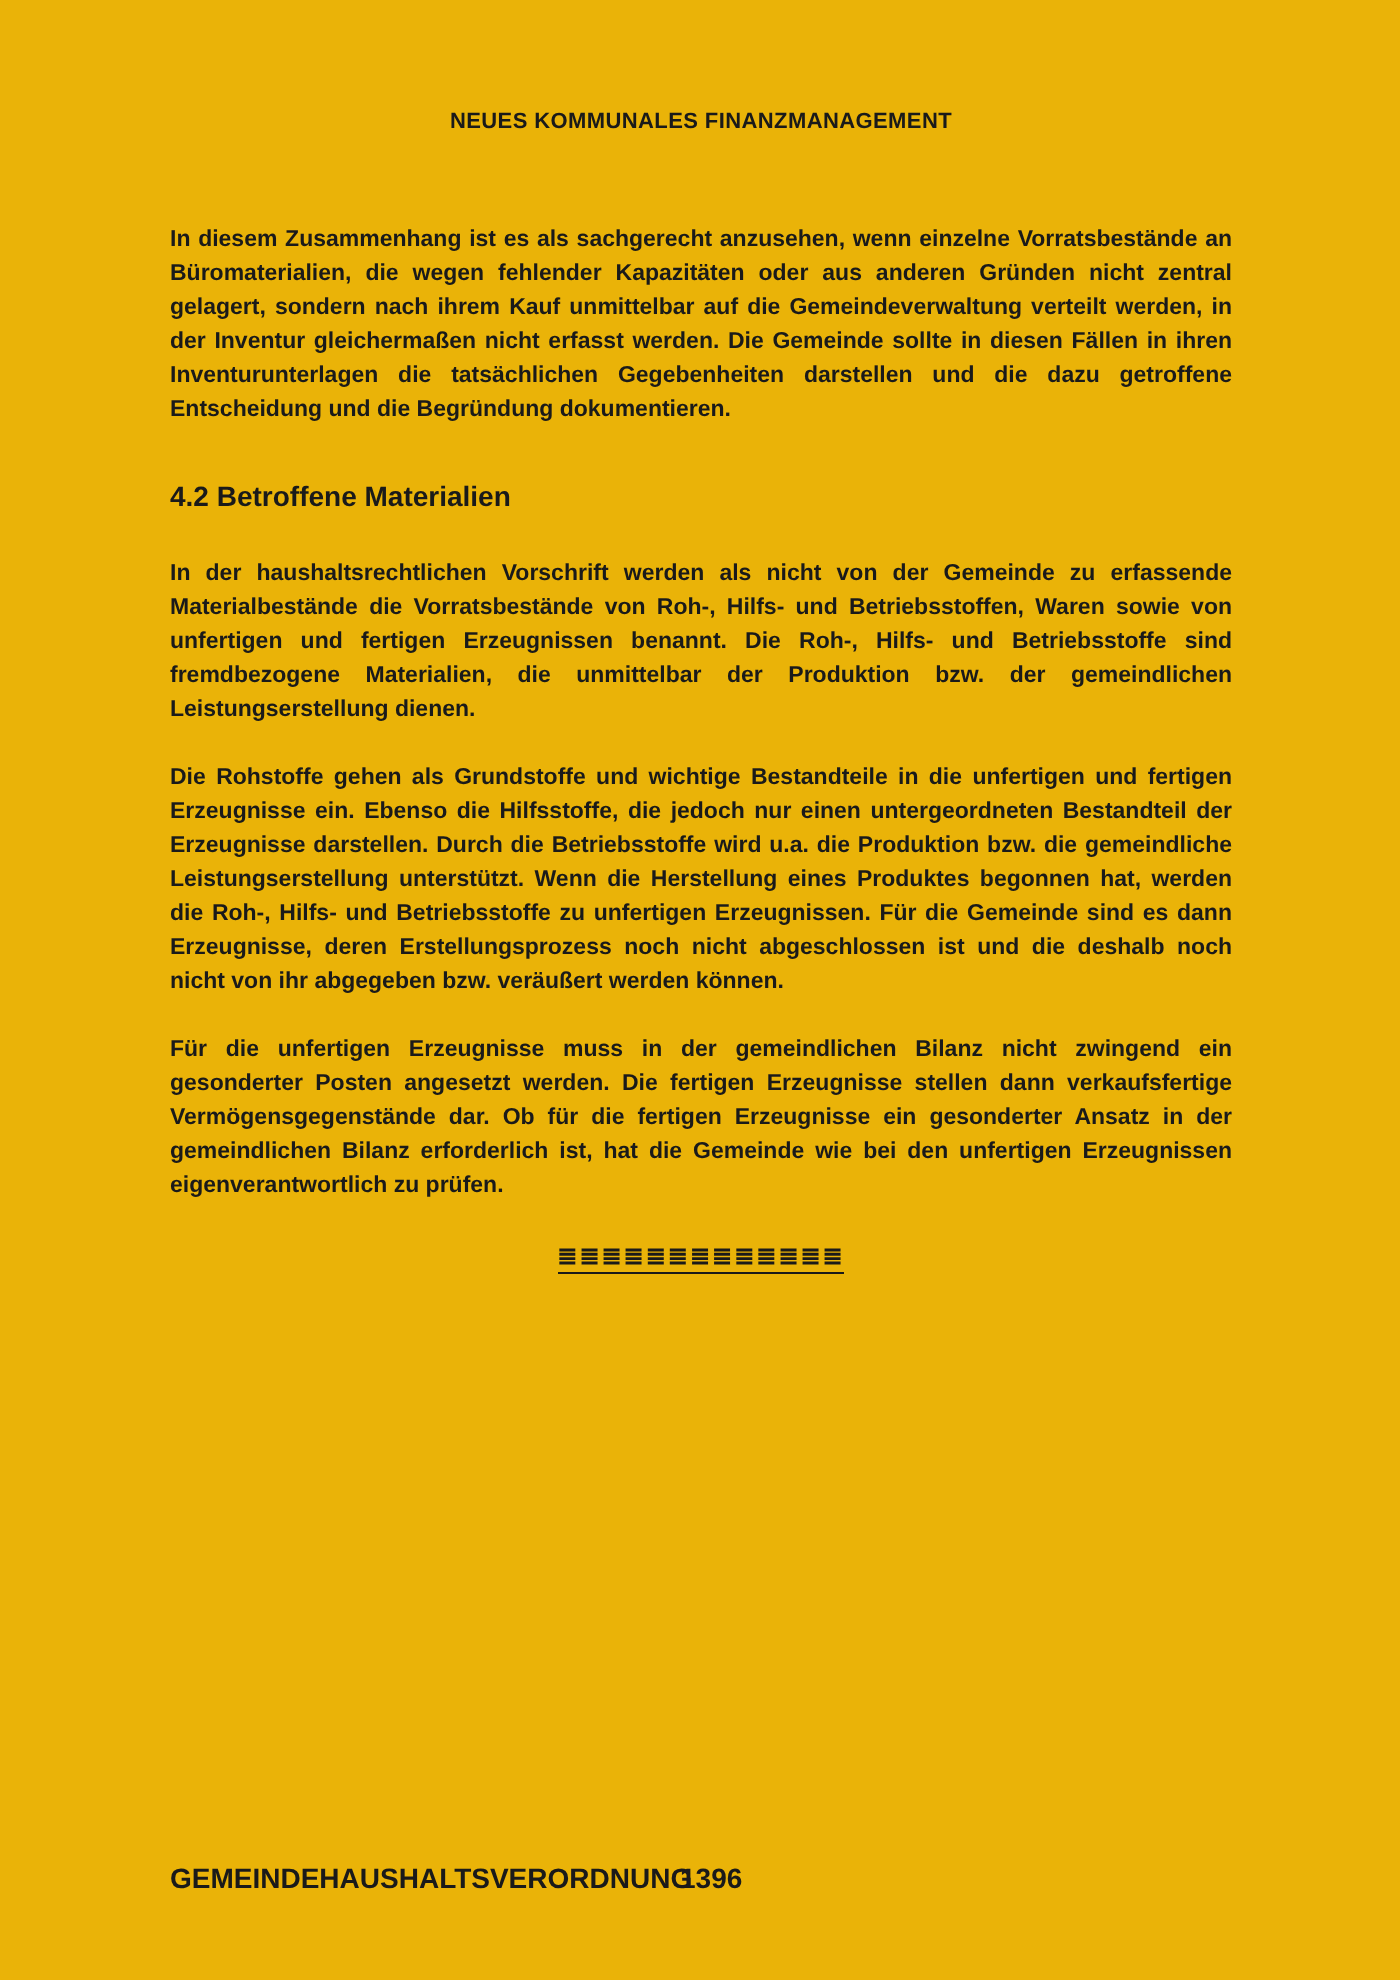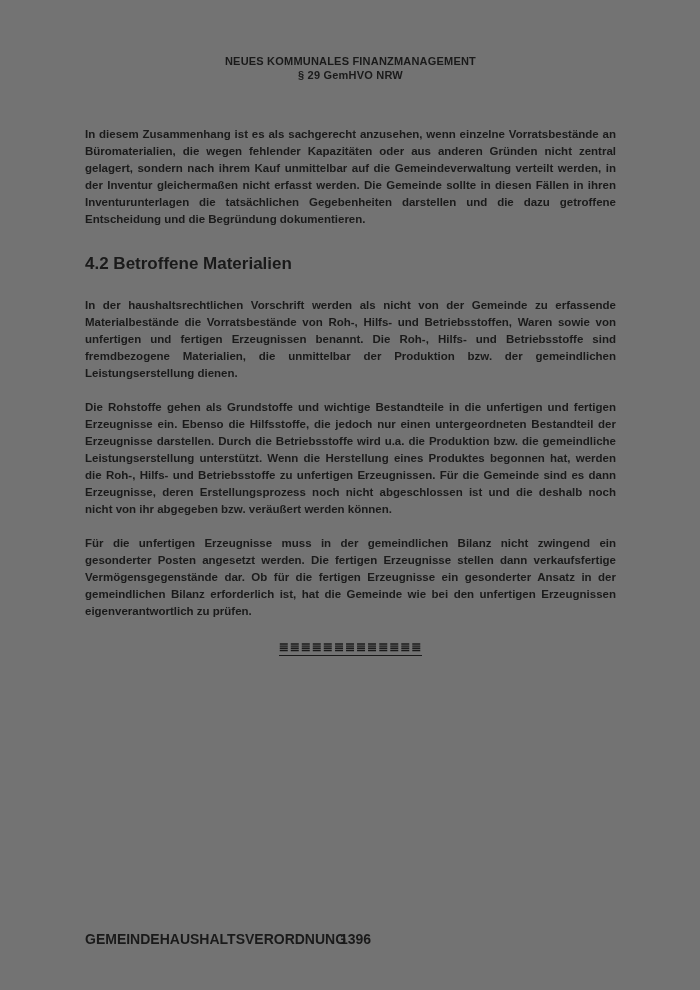--- a/index.html
+++ b/index.html
@@ -12,7 +12,7 @@
     width: 700px;
     height: 990px;
     margin: 0 auto;
-    background: #737373;
+    background: #eab308;
     color: #1a1a1a;
     overflow: hidden;
   }

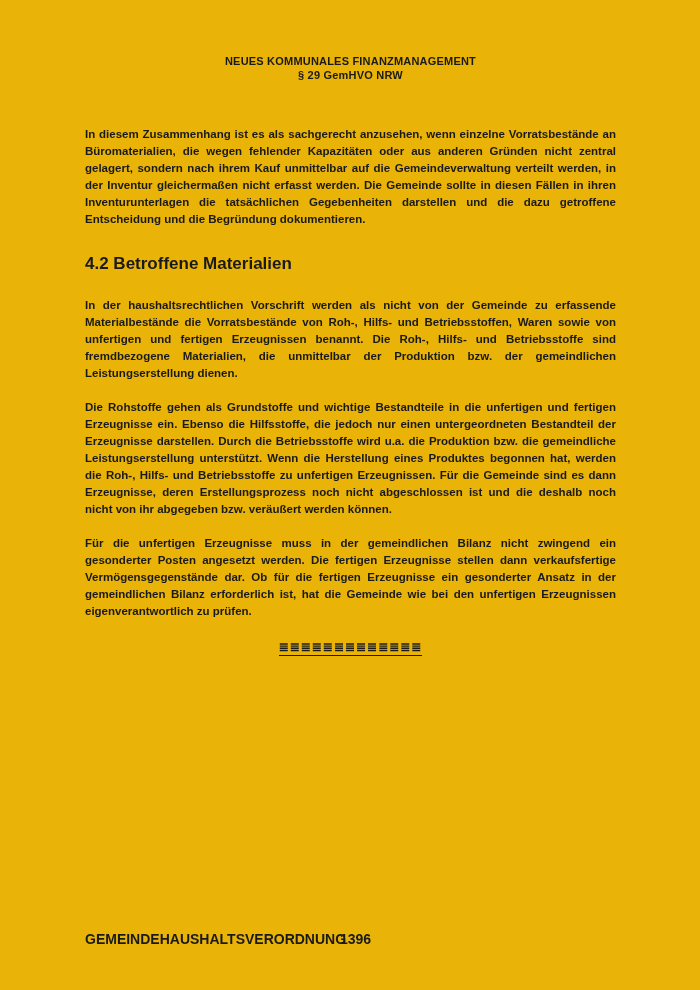--- a/index.html
+++ b/index.html
@@ -89,7 +89,6 @@
 
     <div class="doc-header">
       <div class="h-line">NEUES KOMMUNALES FINANZMANAGEMENT</div>
-      <div class="h-line">§ 29 GemHVO NRW</div>
     </div>
 
     <p class="para">In diesem Zusammenhang ist es als sachgerecht anzusehen, wenn einzelne Vorratsbestände an Büromaterialien, die wegen fehlender Kapazitäten oder aus anderen Gründen nicht zentral gelagert, sondern nach ihrem Kauf unmittelbar auf die Gemeindeverwaltung verteilt werden, in der Inventur gleichermaßen nicht erfasst werden. Die Gemeinde sollte in diesen Fällen in ihren Inventurunterlagen die tatsächlichen Gegebenheiten darstellen und die dazu getroffene Entscheidung und die Begründung dokumentieren.</p>

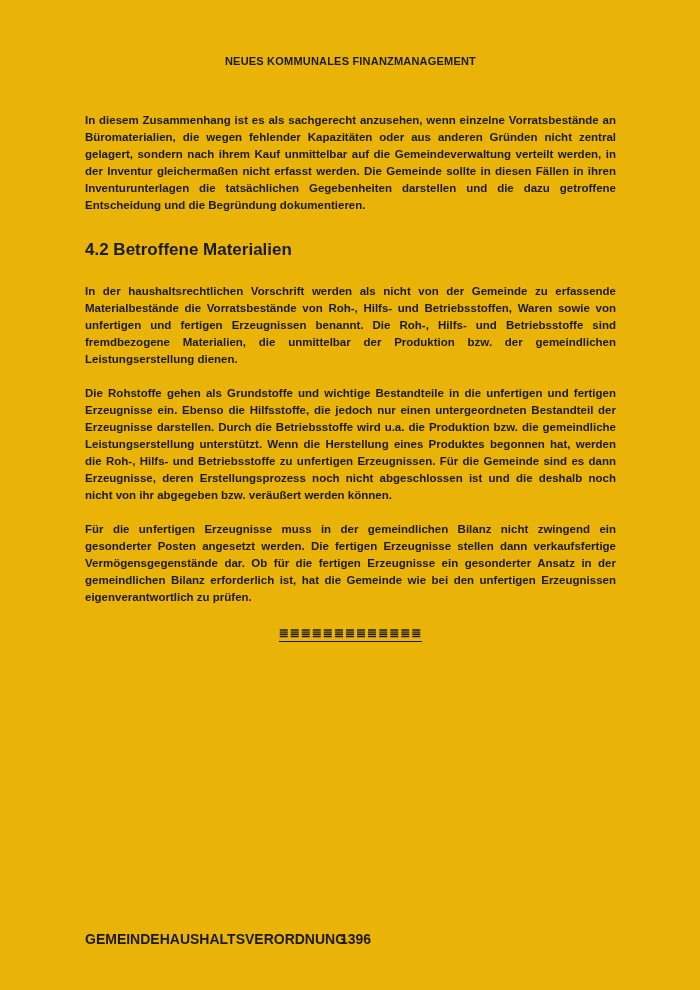--- a/index.html
+++ b/index.html
@@ -41,7 +41,7 @@
     font-weight: bold;
   }
   .section-heading {
-    font-size: 17px;
+    font-size: 14px;
     font-weight: bold;
     margin-top: 26px;
     margin-bottom: 23px;

